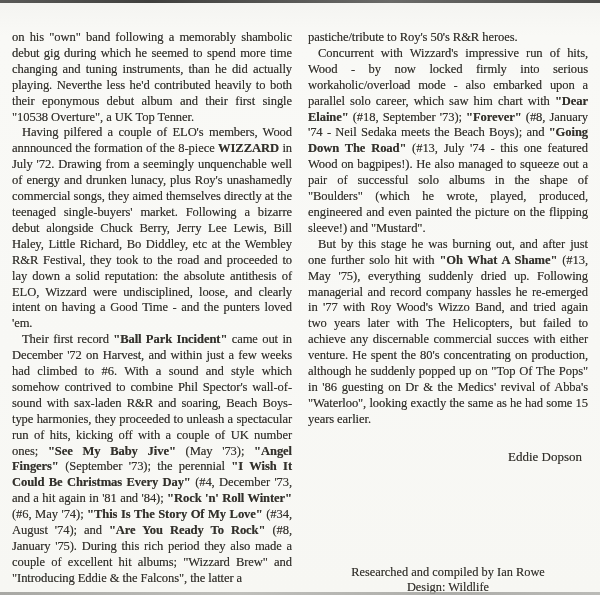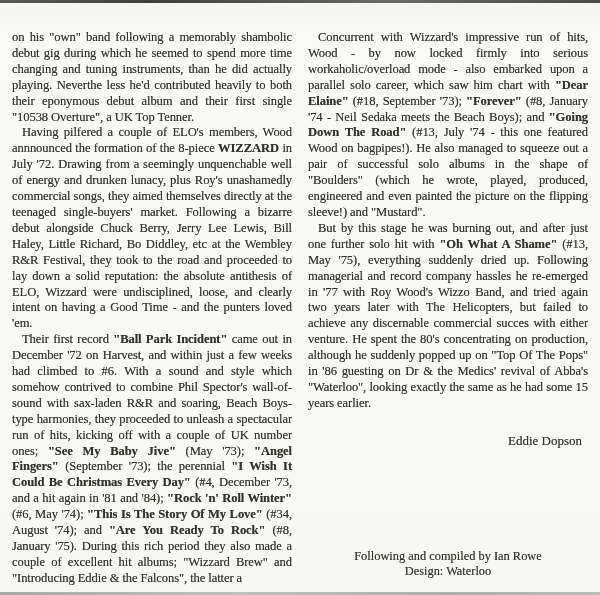--- a/index.html
+++ b/index.html
@@ -80,6 +80,7 @@
 
     <div class="column">
       <div>
+          <p class="para"><span>pastiche/tribute to Roy's 50's R&amp;R heroes.</span></p>
           <p class="para indent"><span>Concurrent with Wizzard's impressive run of hits, Wood - by now locked firmly into serious workaholic/overload mode - also embarked upon a parallel solo career, which saw him chart with </span><b>"Dear Elaine"</b><span> (#18, September '73); </span><b>"Forever"</b><span> (#8, January '74 - Neil Sedaka meets the Beach Boys); and </span><b>"Going Down The Road"</b><span> (#13, July '74 - this one featured Wood on bagpipes!). He also managed to squeeze out a pair of successful solo albums in the shape of "Boulders" (which he wrote, played, produced, engineered and even painted the picture on the flipping sleeve!) and "Mustard".</span></p>
           <p class="para indent"><span>But by this stage he was burning out, and after just one further solo hit with </span><b>"Oh What A Shame"</b><span> (#13, May '75), everything suddenly dried up. Following managerial and record company hassles he re-emerged in '77 with Roy Wood's Wizzo Band, and tried again two years later with The Helicopters, but failed to achieve any discernable commercial succes with either venture. He spent the 80's concentrating on production, although he suddenly popped up on "Top Of The Pops" in '86 guesting on Dr &amp; the Medics' revival of Abba's "Waterloo", looking exactly the same as he had some 15 years earlier.</span></p>
         </div>

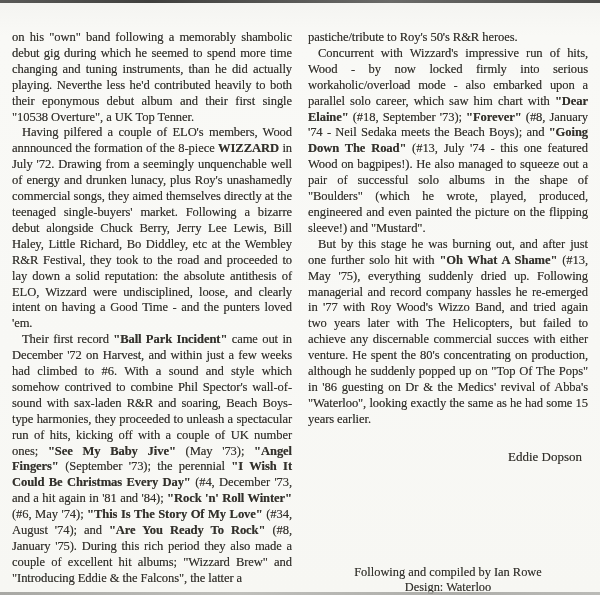--- a/index.html
+++ b/index.html
@@ -88,7 +88,7 @@
       <div class="byline">Eddie Dopson</div>
 
       <div class="credits">
-        <div class="credit-line">Following and compiled by Ian Rowe</div>
+        <div class="credit-line">Researched and compiled by Ian Rowe</div>
         <div class="credit-line">Design: Waterloo</div>
       </div>
     </div>

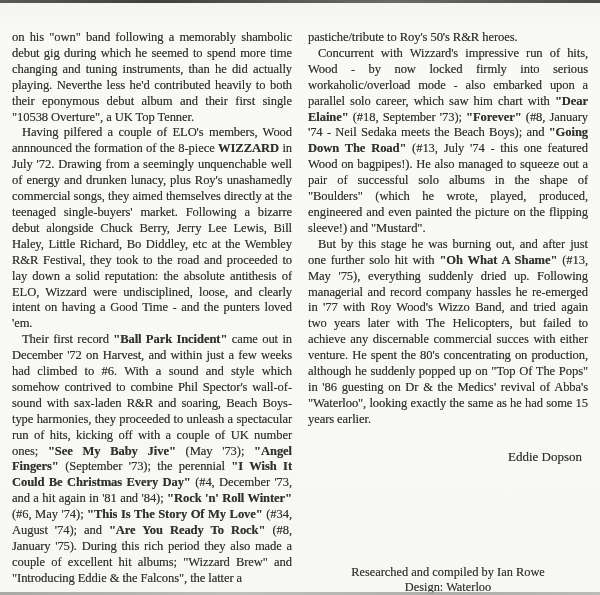--- a/index.html
+++ b/index.html
@@ -89,7 +89,7 @@
 
       <div class="credits">
         <div class="credit-line">Researched and compiled by Ian Rowe</div>
-        <div class="credit-line">Design: Waterloo</div>
+        <div class="credit-line">Design: Wildlife</div>
       </div>
     </div>
   </div>

